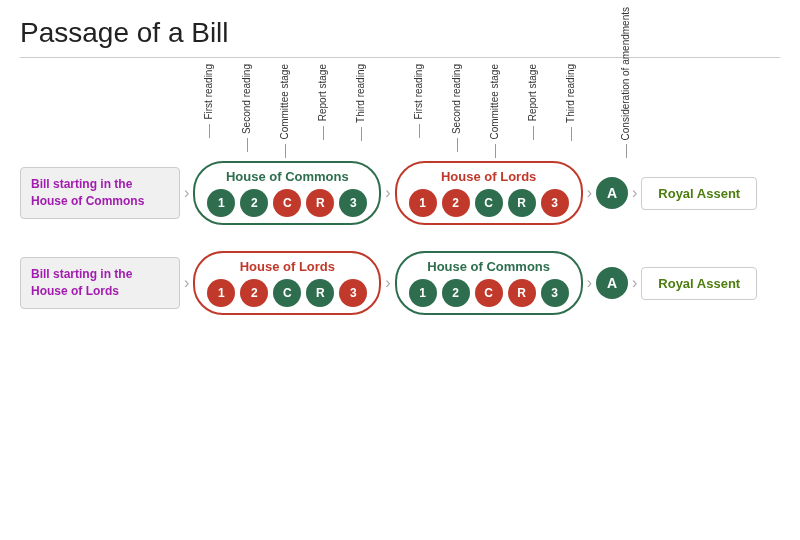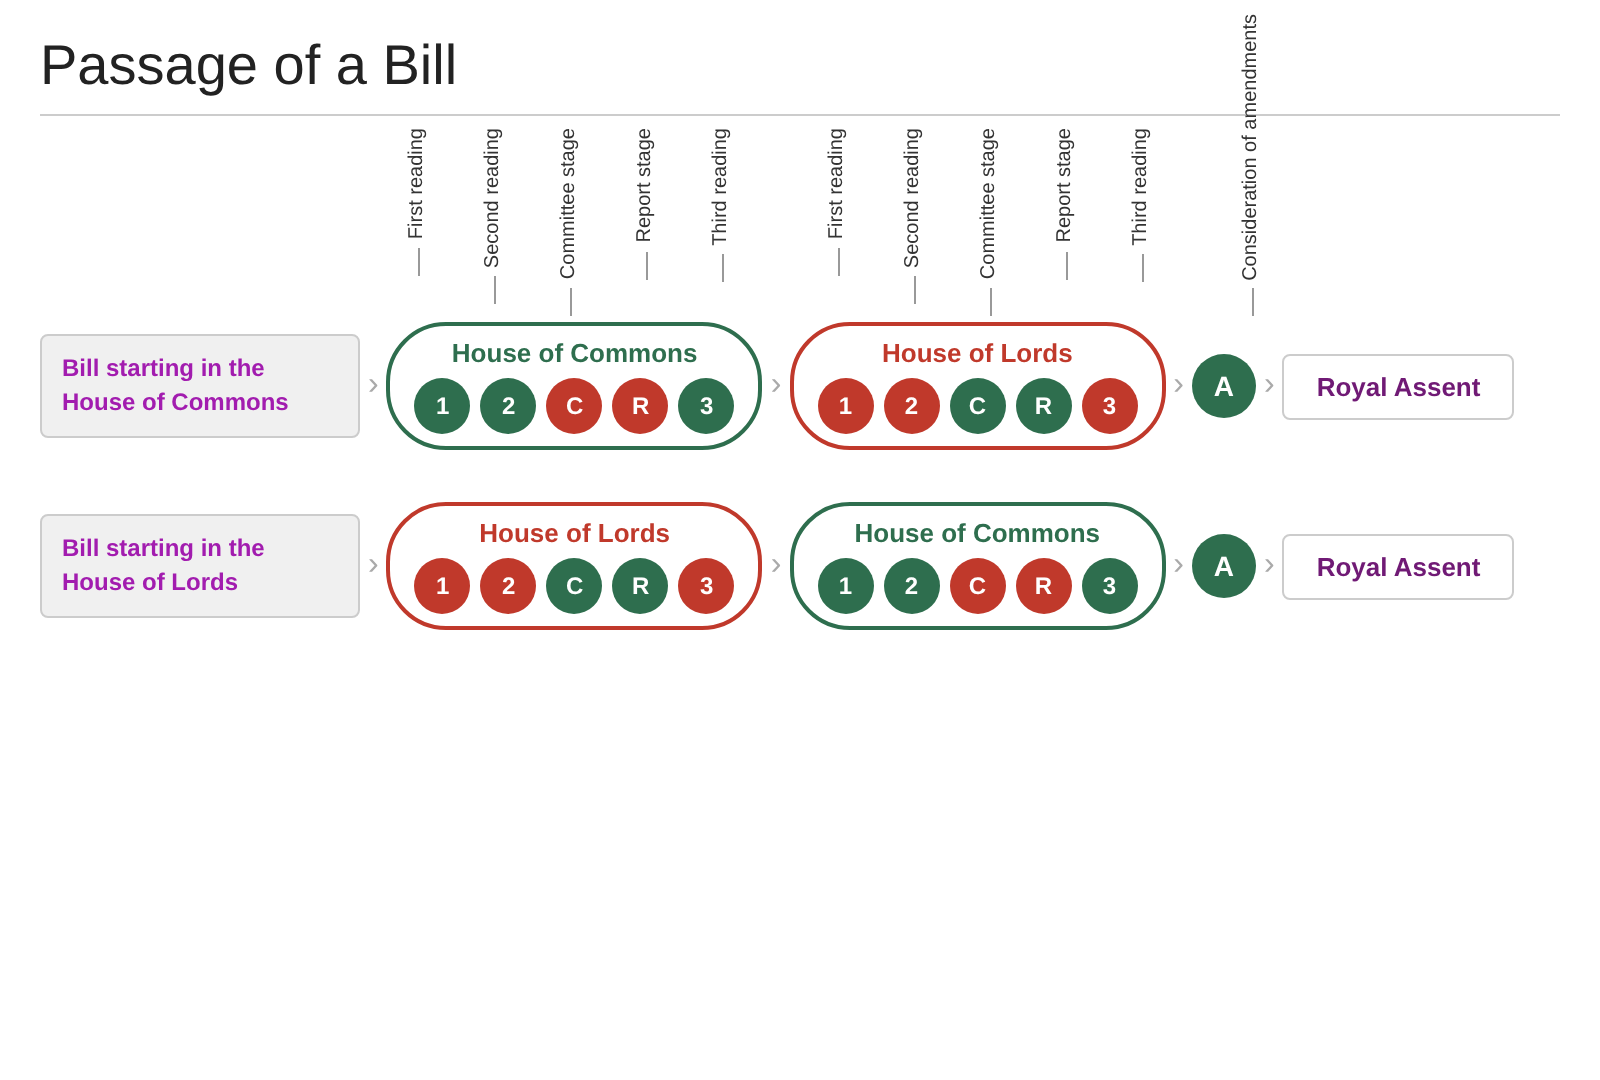--- a/index.html
+++ b/index.html
@@ -160,7 +160,7 @@
       border-radius: 4px;
       padding: 8px 16px;
       font-size: 13px;
-      color: #701a75;
+      color: #4d7c0f;
       font-weight: bold;
       white-space: nowrap;
     }

